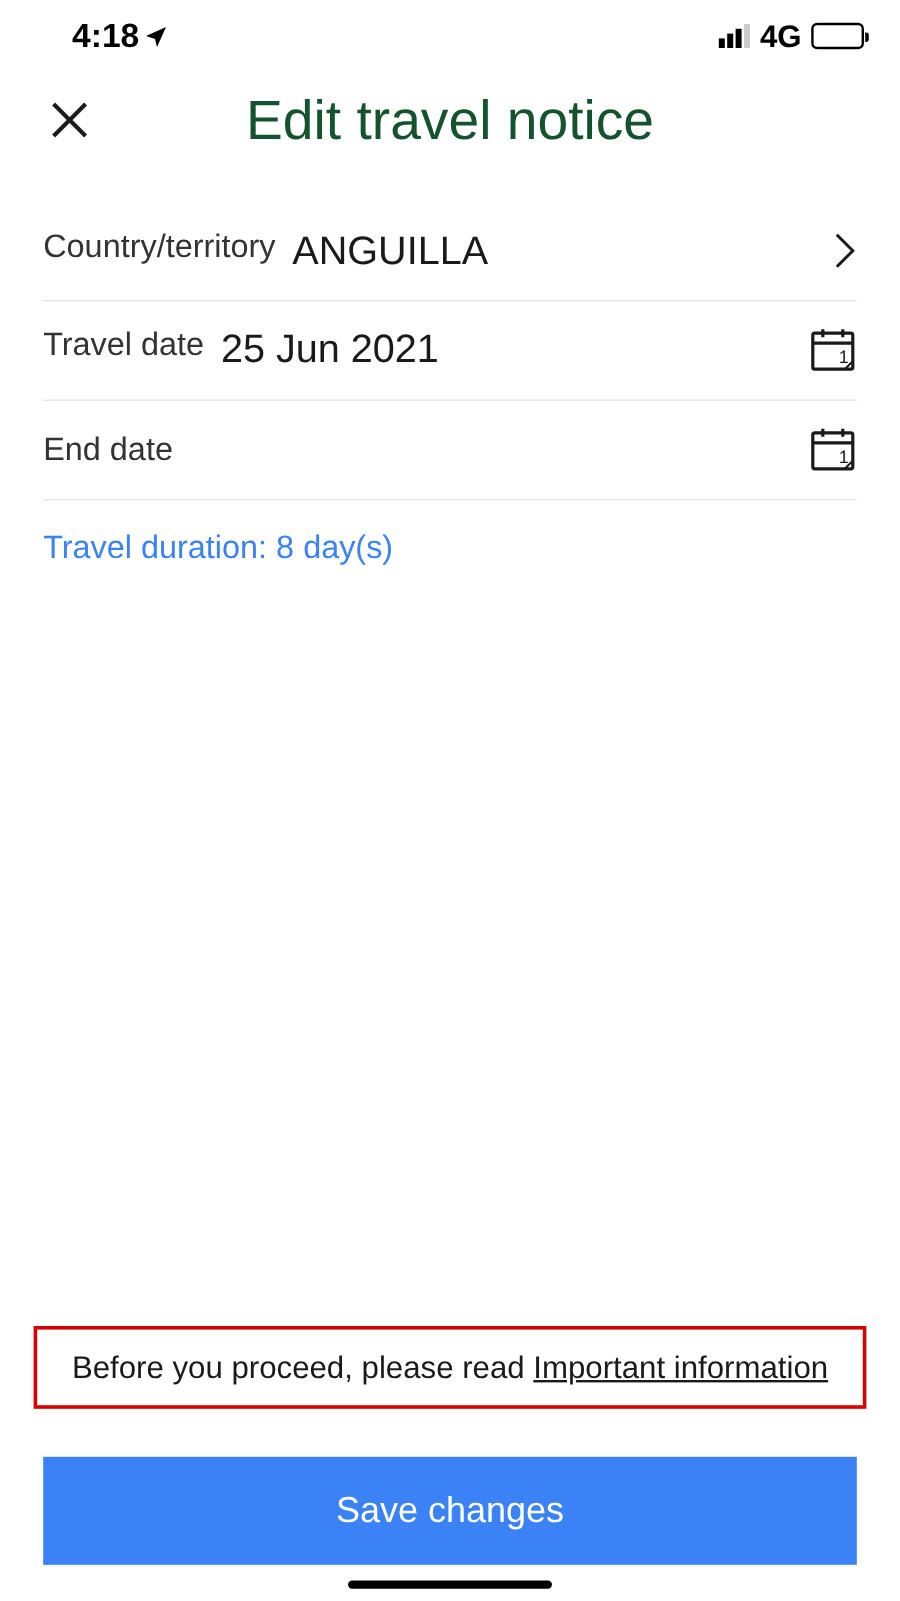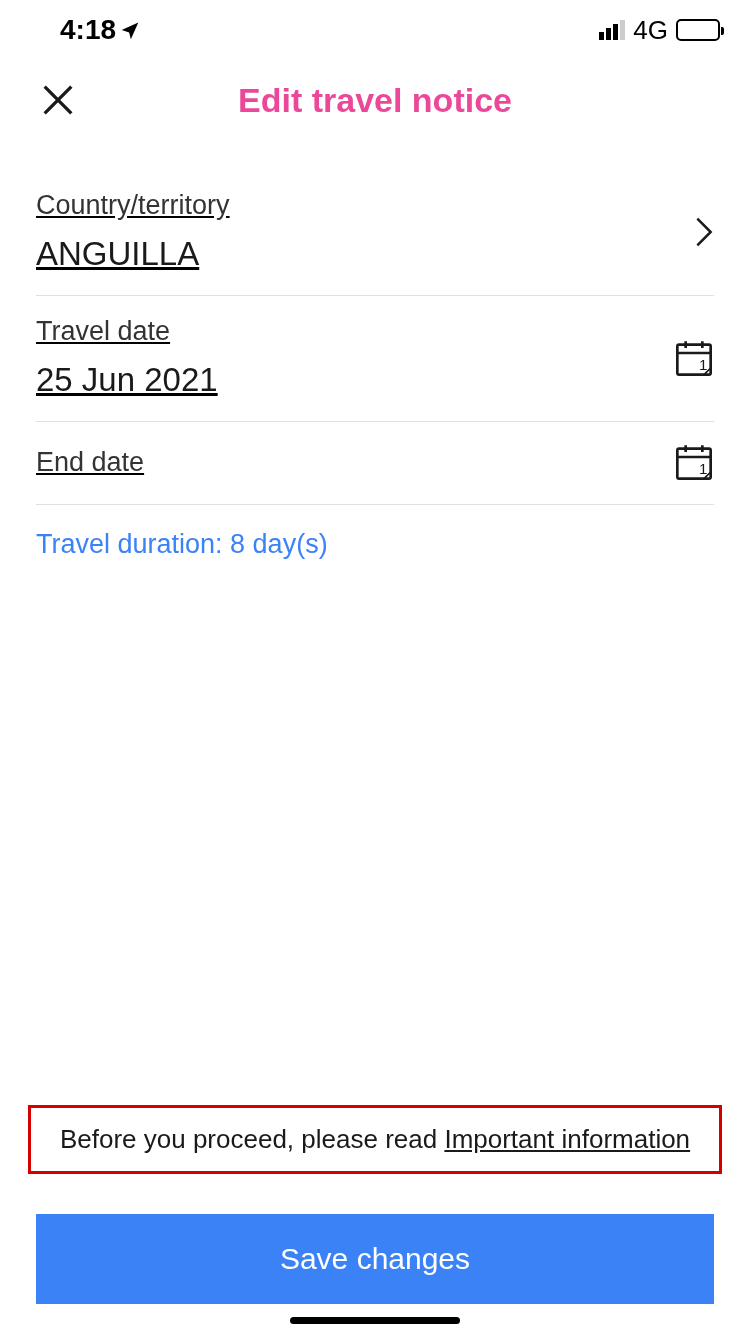--- a/index.html
+++ b/index.html
@@ -28,7 +28,7 @@
     .signal-bars span:nth-child(2){height:12px}
     .signal-bars span:nth-child(3){height:16px}
     .signal-bars span:nth-child(4){height:20px;background:#ccc}
-    .network { font-size: 26px; font-weight: 400; }
+    .network { font-size: 26px; font-weight: 700; }
     .battery {
       width: 44px; height: 22px; border: 2px solid #000; border-radius: 5px;
       position: relative; padding: 2px;

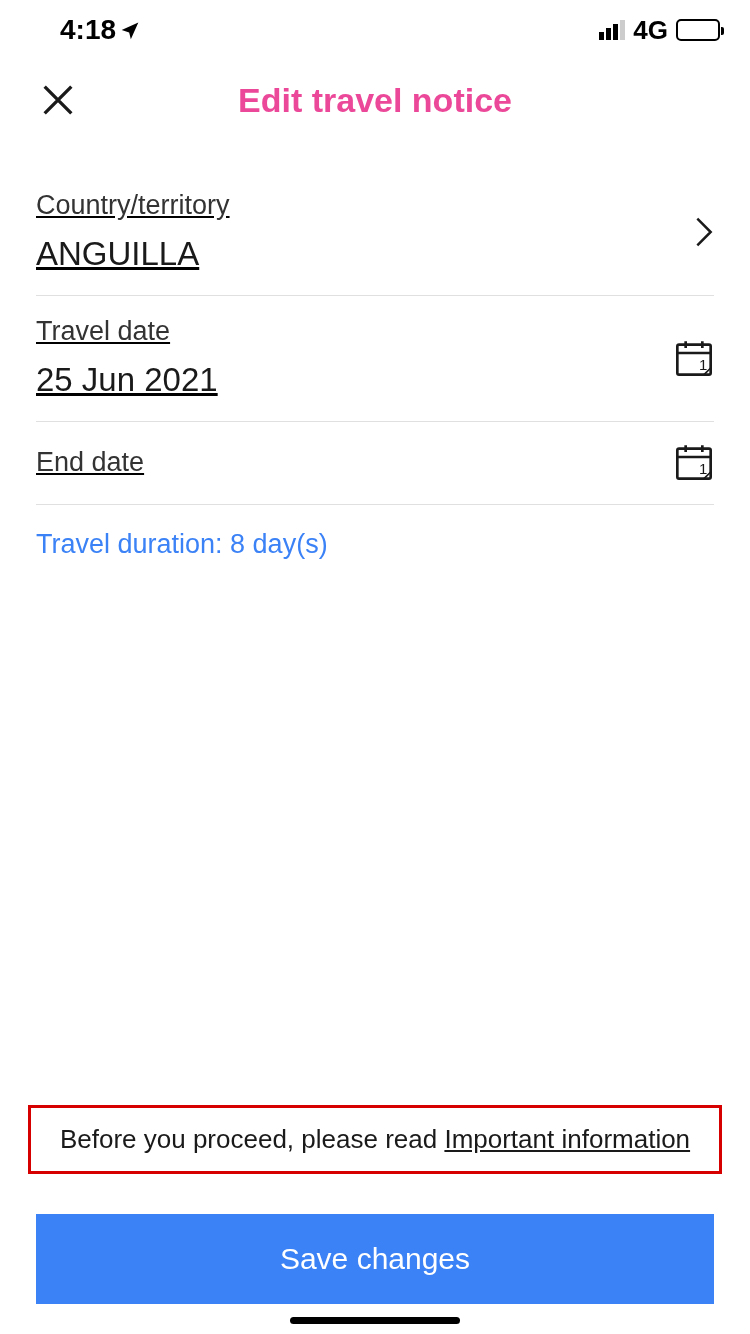--- a/index.html
+++ b/index.html
@@ -48,7 +48,7 @@
       width: 40px; height: 40px; cursor: pointer;
     }
     .close-icon svg { width: 100%; height: 100%; }
-    .header-title { font-size: 34px; font-weight: 700; color: #ec4899; }
+    .header-title { font-size: 46px; font-weight: 400; color: #14532d; }
 
     .form { padding: 0 36px; margin-top: 30px; }
     .field {

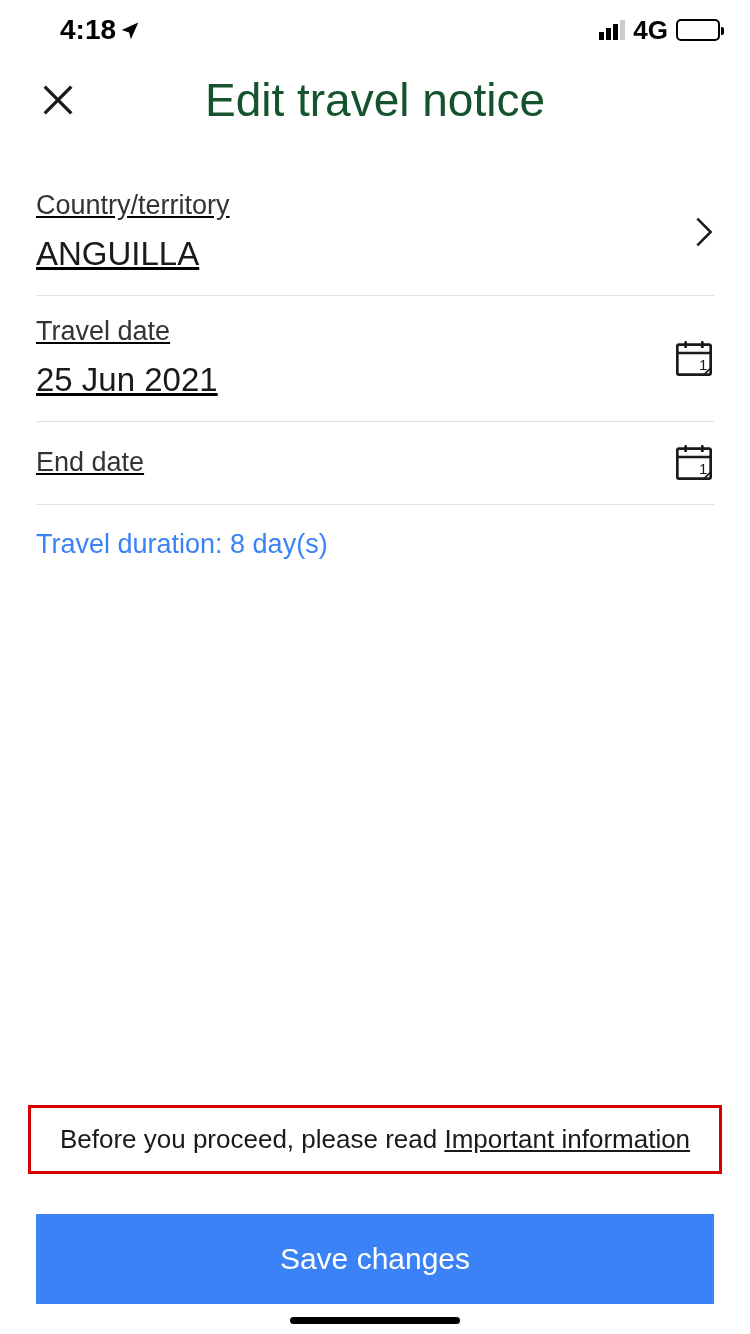--- a/index.html
+++ b/index.html
@@ -57,7 +57,7 @@
       display: flex; align-items: center; justify-content: space-between;
       cursor: pointer;
     }
-    .field-text { display: flex; flex-direction: column; gap: 14px; text-decoration: underline; }
+    .field-text { display: flex; flex-direction: row; gap: 14px; }
     .field-label { font-size: 27px; color: #333; }
     .field-value { font-size: 33px; color: #1a1a1a; font-weight: 400; }
     .chevron { width: 20px; height: 36px; }

